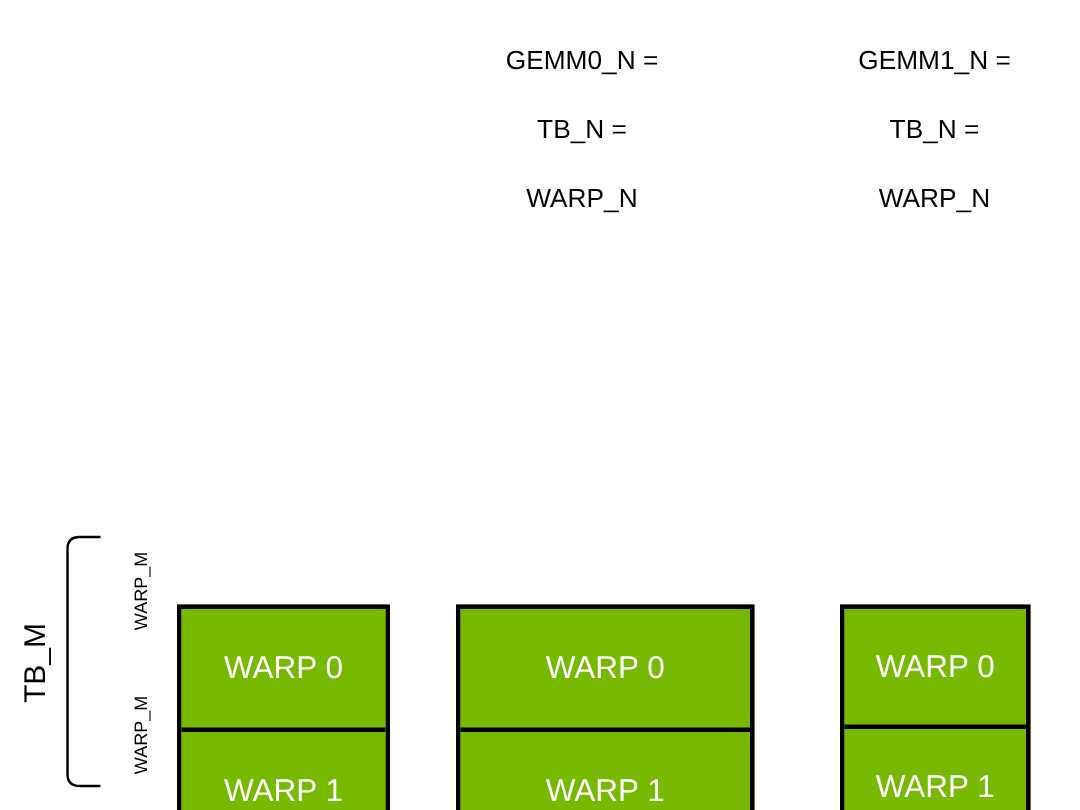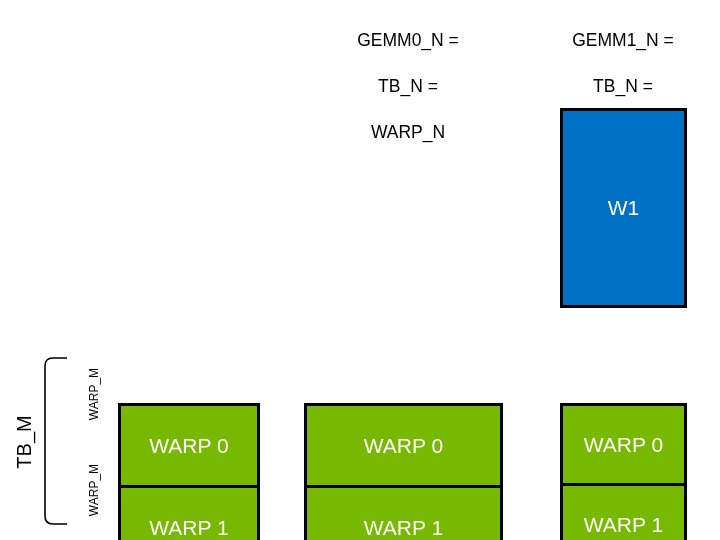--- a/index.html
+++ b/index.html
@@ -26,7 +26,7 @@
     color: #000000;
     white-space: pre-line;
   }
-  .col-header.h0 { left: 308px; }
+  .col-header.h0 { left: 288px; }
   .col-header.h1 { left: 523px; }
 
   

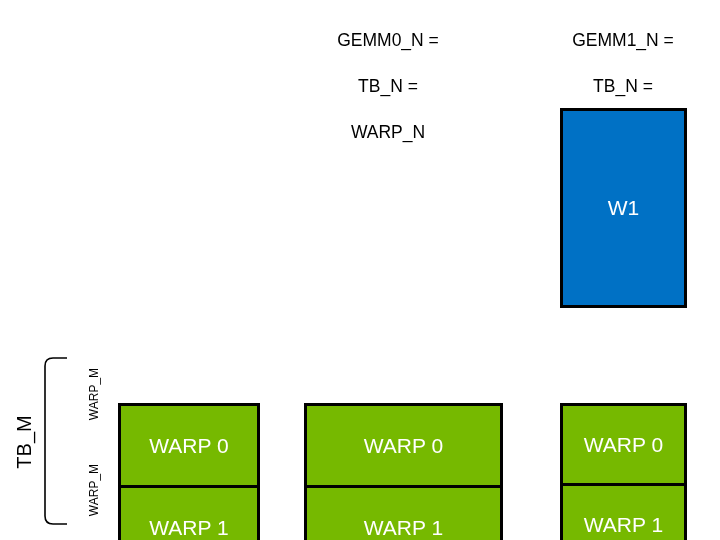--- a/index.html
+++ b/index.html
@@ -121,9 +121,6 @@
     <div>WARP_N</div>
   </div>
 
-  <div class="blue-box w1">
-    <span class="box-label">W1</span>
-  </div>
 
   <div class="rot tbm-label">TB_M</div>
 

